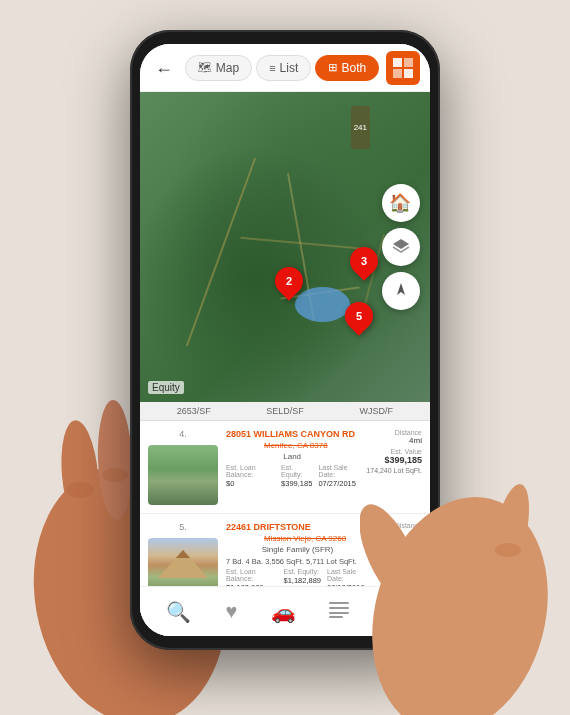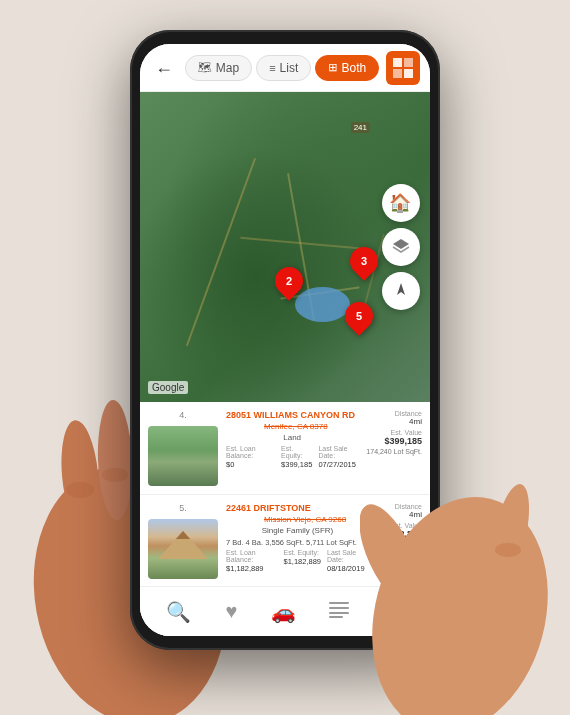--- a/index.html
+++ b/index.html
@@ -442,7 +442,7 @@
 
         <div class="map-water" style="width:55px;height:35px;top:195px;left:155px;"></div>
 
-        <div style="position:absolute;top:30px;right:60px;font-size:8px;color:#fff;background:rgba(100,80,40,0.6);padding:1px 3px;border-radius:2px;">241</div>
+        <div style="position:absolute;top:14px;right:60px;font-size:8px;color:#fff;background:rgba(100,80,40,0.6);padding:17px 3px;border-radius:2px;">241</div>
 
         <div class="map-pin" style="top:175px;left:135px;">
           <div class="pin-circle">

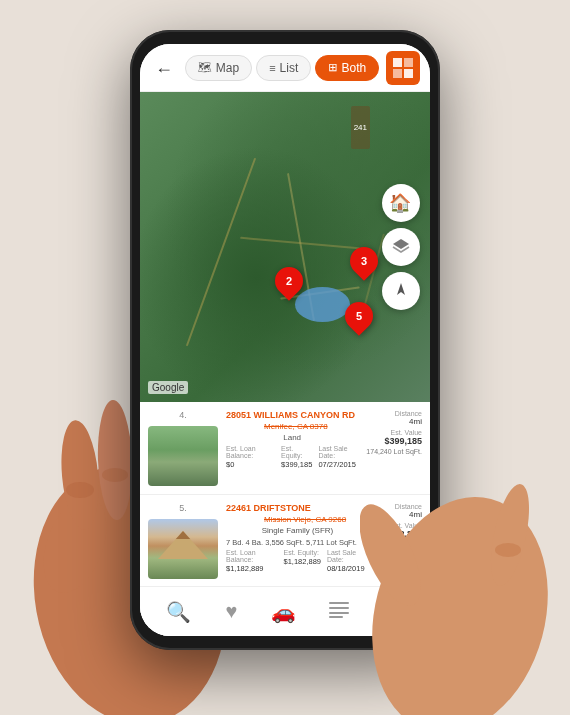--- a/index.html
+++ b/index.html
@@ -477,7 +477,7 @@
           </div>
         </div>
 
-        <div class="google-label">Google</div>
+        <div class="google-label">Equity</div>
       </div>
 
       <div class="listings-area">

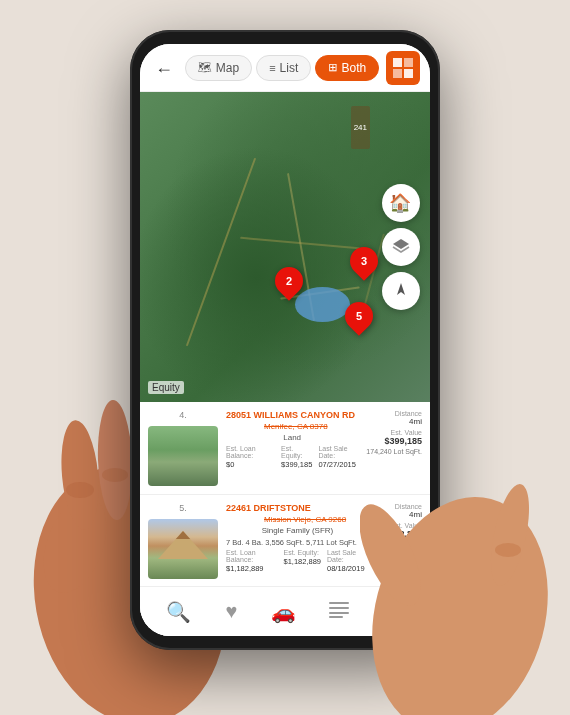--- a/index.html
+++ b/index.html
@@ -482,6 +482,11 @@
 
       <div class="listings-area">
 
+        <div class="listing-header-row">
+          <span>2653/SF</span>
+          <span>SELD/SF</span>
+          <span>WJSD/F</span>
+        </div>
 
         <div class="listing-card">
           <div style="display:flex;flex-direction:column;align-items:center;gap:4px;">

